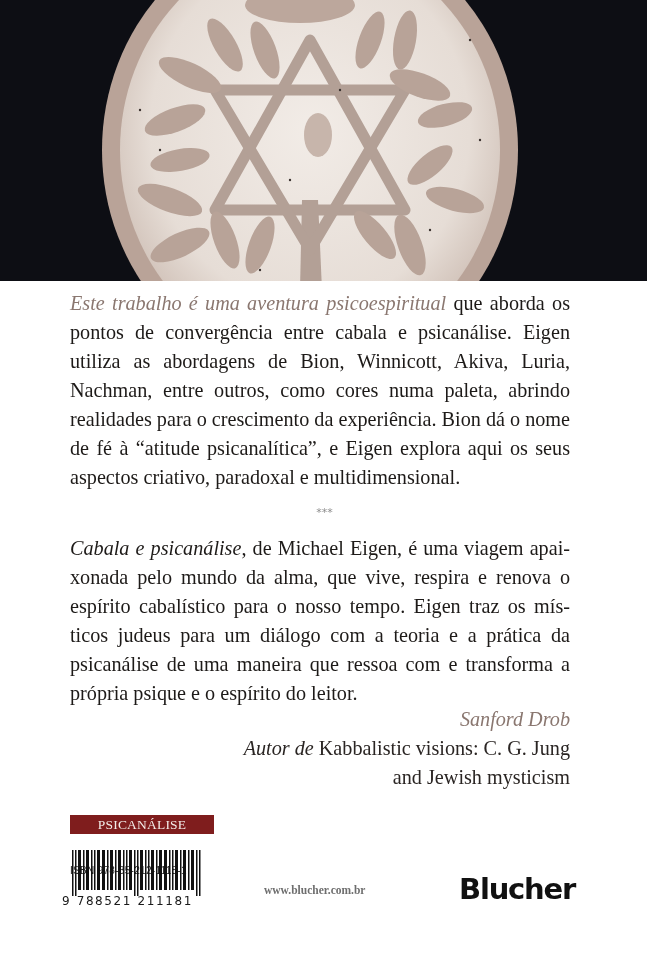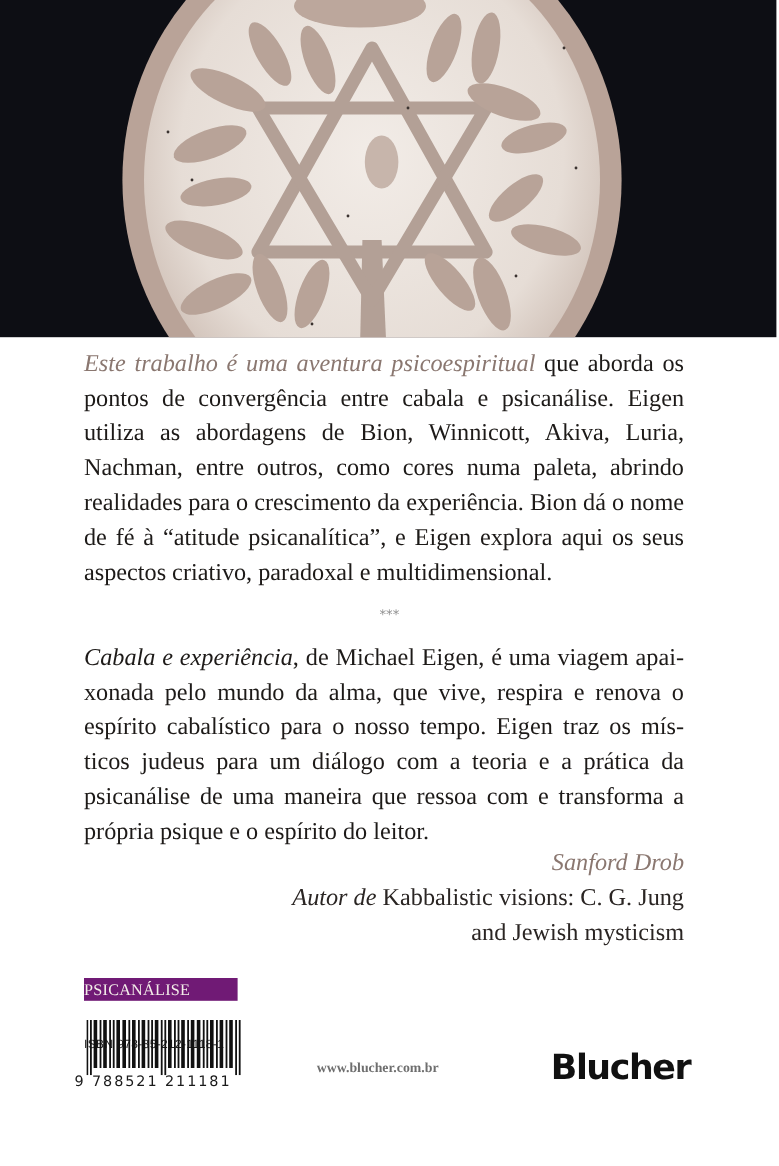--- a/index.html
+++ b/index.html
@@ -128,7 +128,7 @@
 
 <div class="stars">***</div>
 
-<p class="blurb p2"><span class="it">Cabala e experiência</span><span>, de Michael Eigen, é uma viagem apai­xonada pelo mundo da alma, que vive, respira e renova o espírito cabalístico para o nosso tempo. Eigen traz os mís­ticos judeus para um diálogo com a teoria e a prática da psicanálise de uma maneira que ressoa com e transforma a própria psique e o espírito do leitor.</span></p>
+<p class="blurb p2"><span class="it">Cabala e psicanálise</span><span>, de Michael Eigen, é uma viagem apai­xonada pelo mundo da alma, que vive, respira e renova o espírito cabalístico para o nosso tempo. Eigen traz os mís­ticos judeus para um diálogo com a teoria e a prática da psicanálise de uma maneira que ressoa com e transforma a própria psique e o espírito do leitor.</span></p>
 
 <div class="attrib a1"><span class="name">Sanford Drob</span></div>
 <div class="attrib a2"><span class="role">Autor de</span><span> Kabbalistic visions: C. G. Jung</span></div>

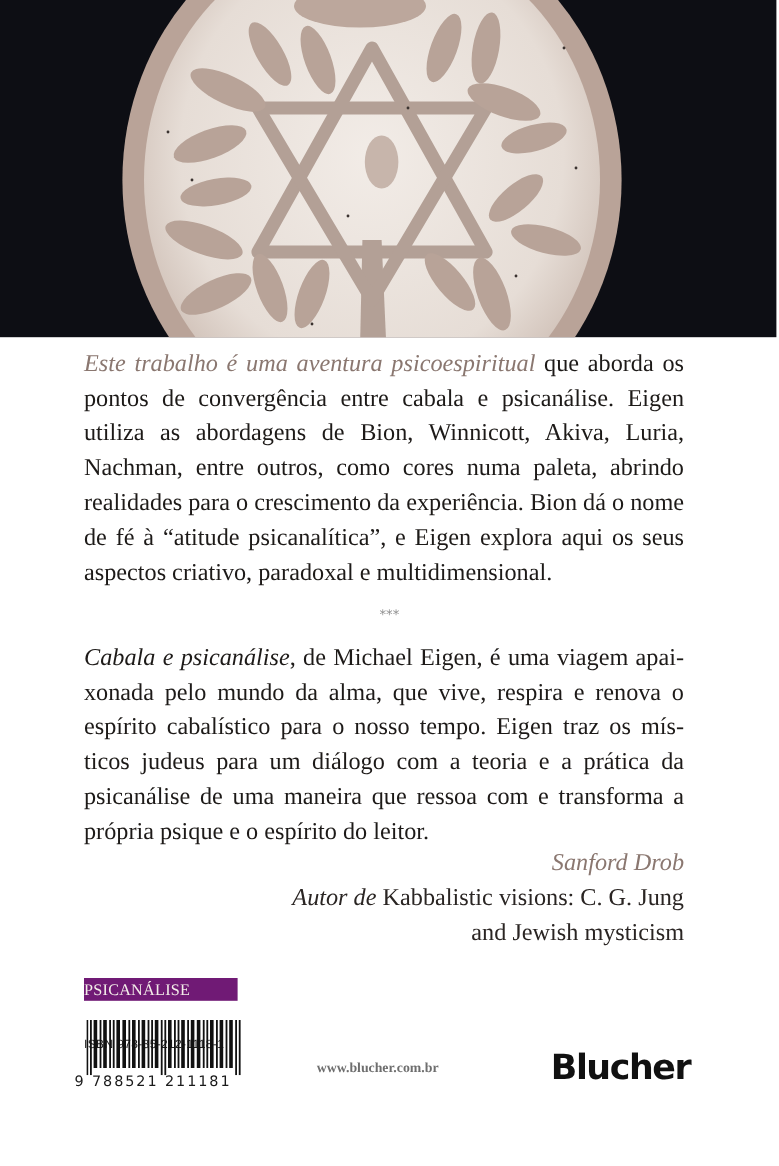--- a/index.html
+++ b/index.html
@@ -40,9 +40,9 @@
     .a2 { top: 734px; margin-left: 25px; }
     .a3 { top: 763px; }
     .category {
-      position: absolute; left: 70px; top: 815px; width: 128px; height: 19px;
-      background: #701a75; color: #f3ede9; font-size: 13.5px; line-height: 19px;
-      text-align: left; font-family: "Liberation Serif", serif; letter-spacing: 0.2px;
+      position: absolute; left: 70px; top: 815px; width: 144px; height: 19px;
+      background: #7f1d1d; color: #f3ede9; font-size: 13.5px; line-height: 19px;
+      text-align: center; font-family: "Liberation Serif", serif; letter-spacing: 0.2px;
     }
     .isbn-text {
       position: absolute; left: 70px; top: 836px; width: 134px;

